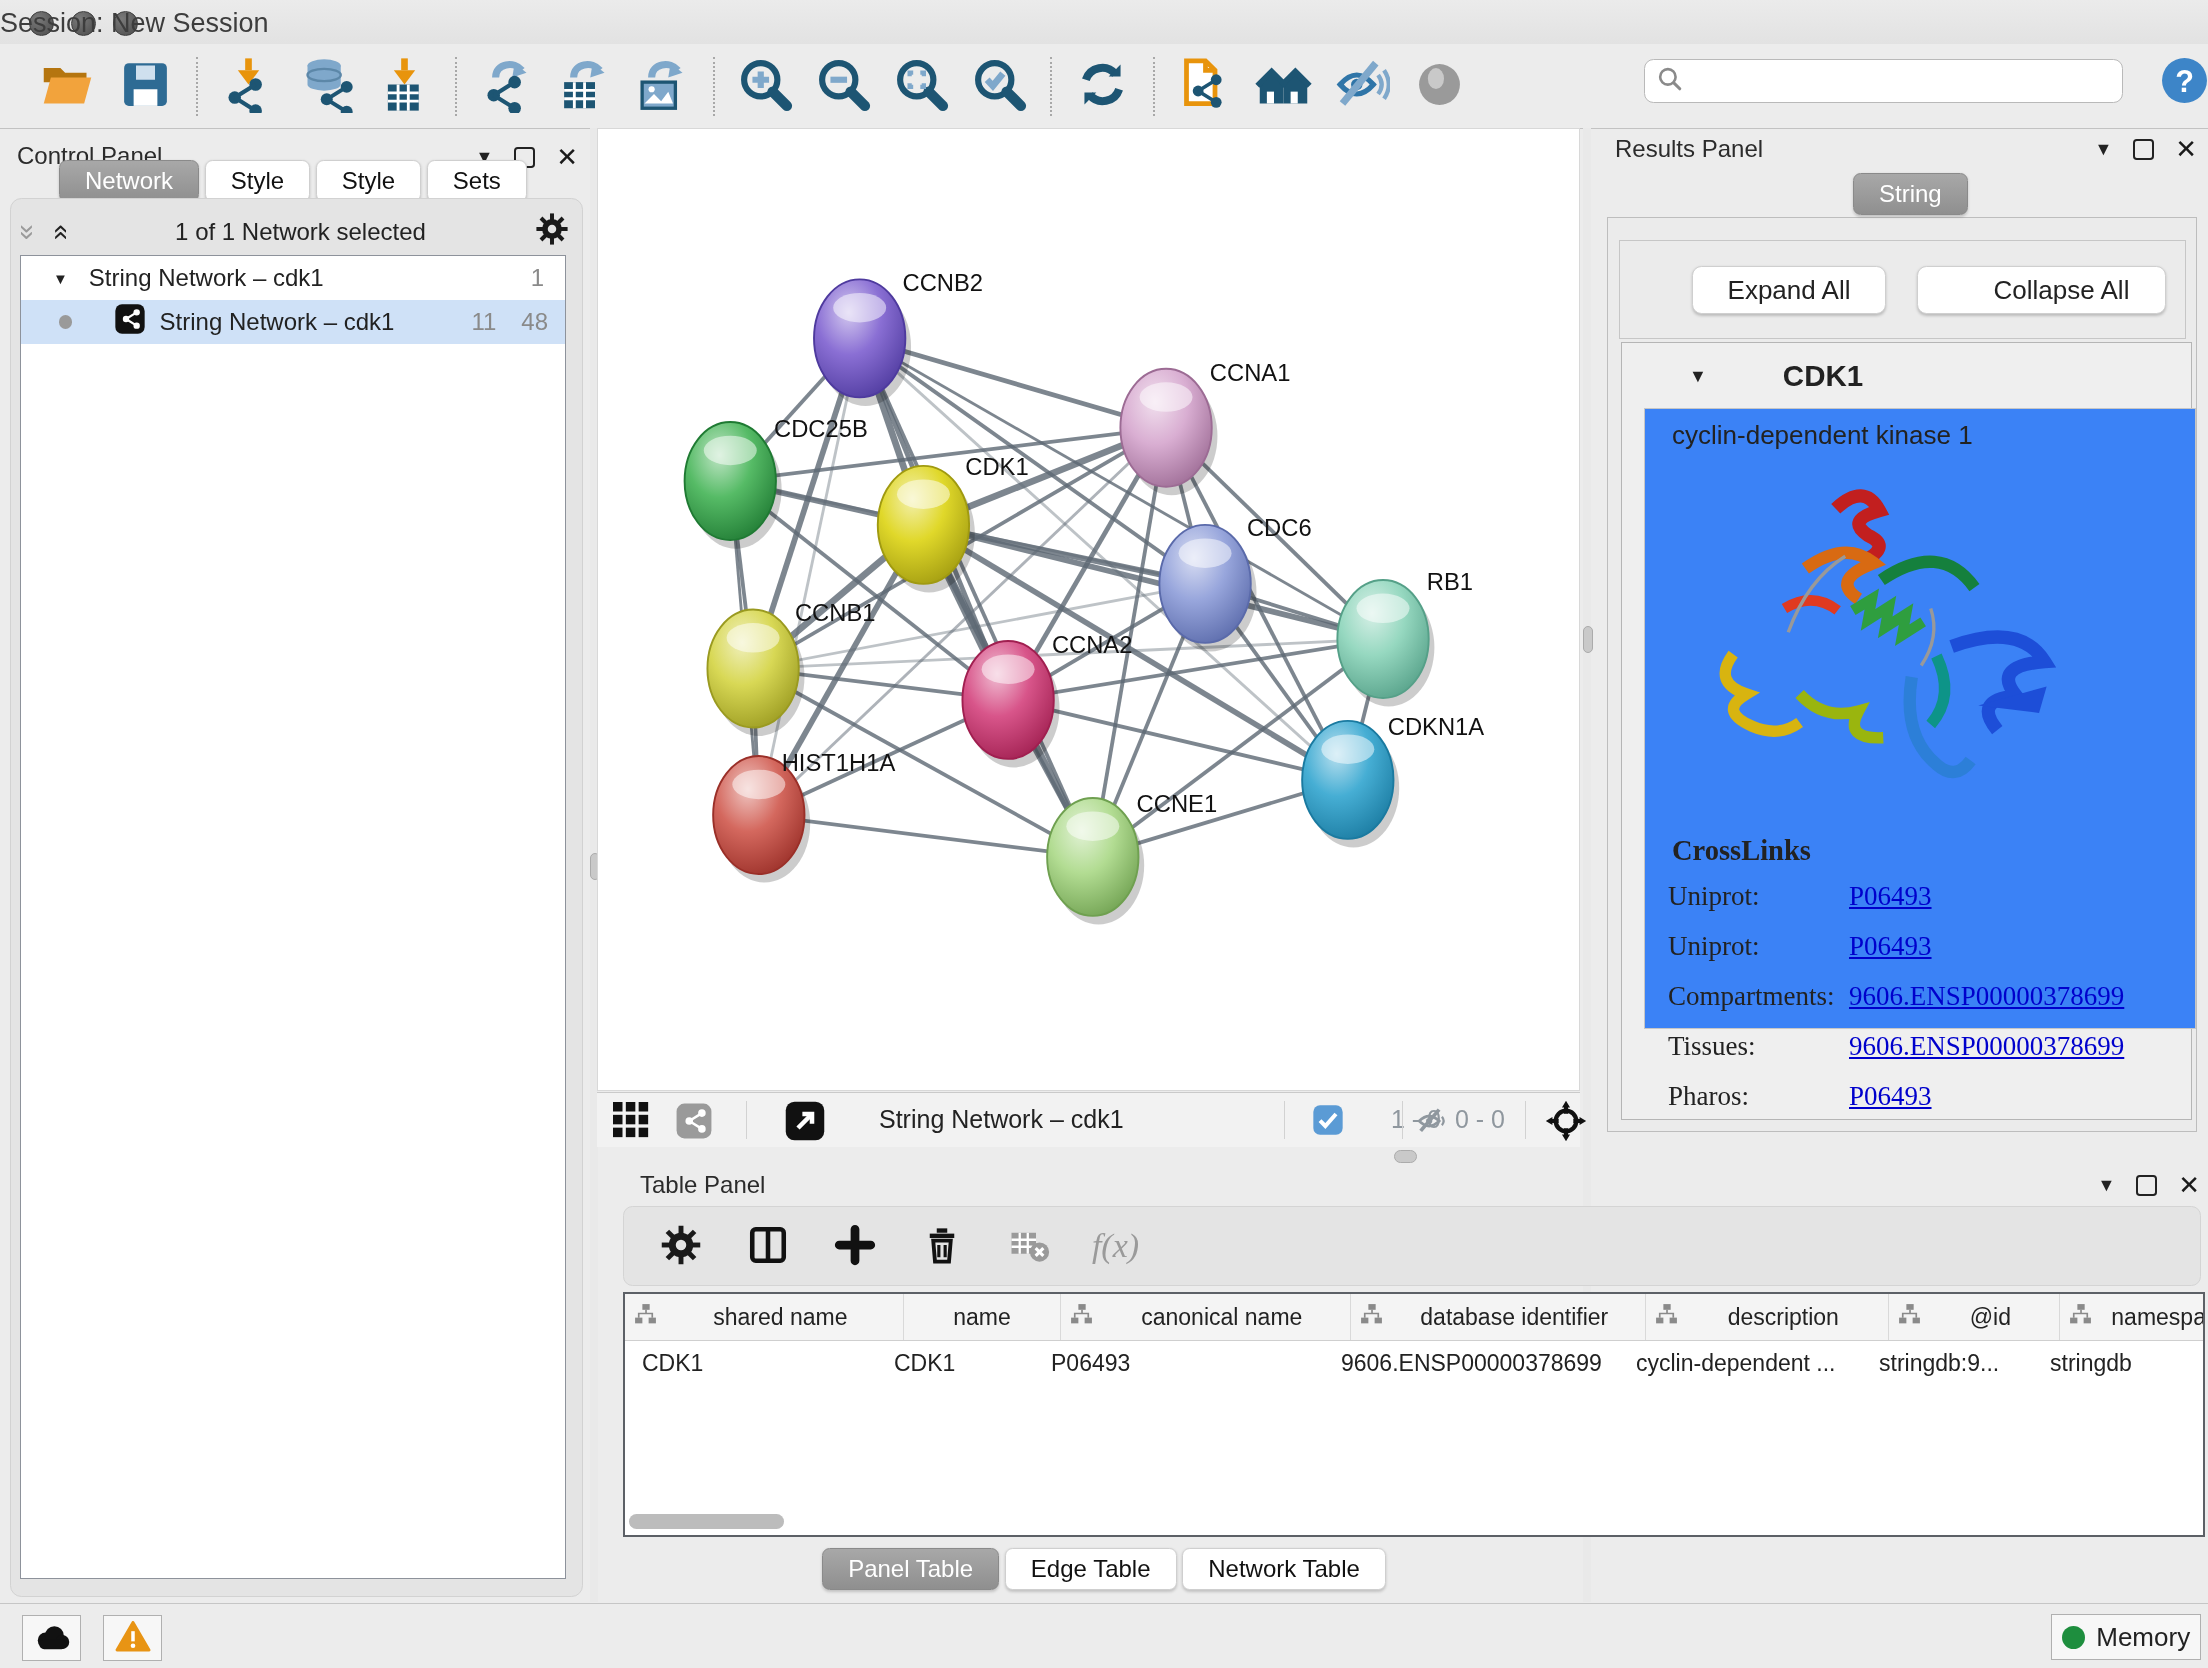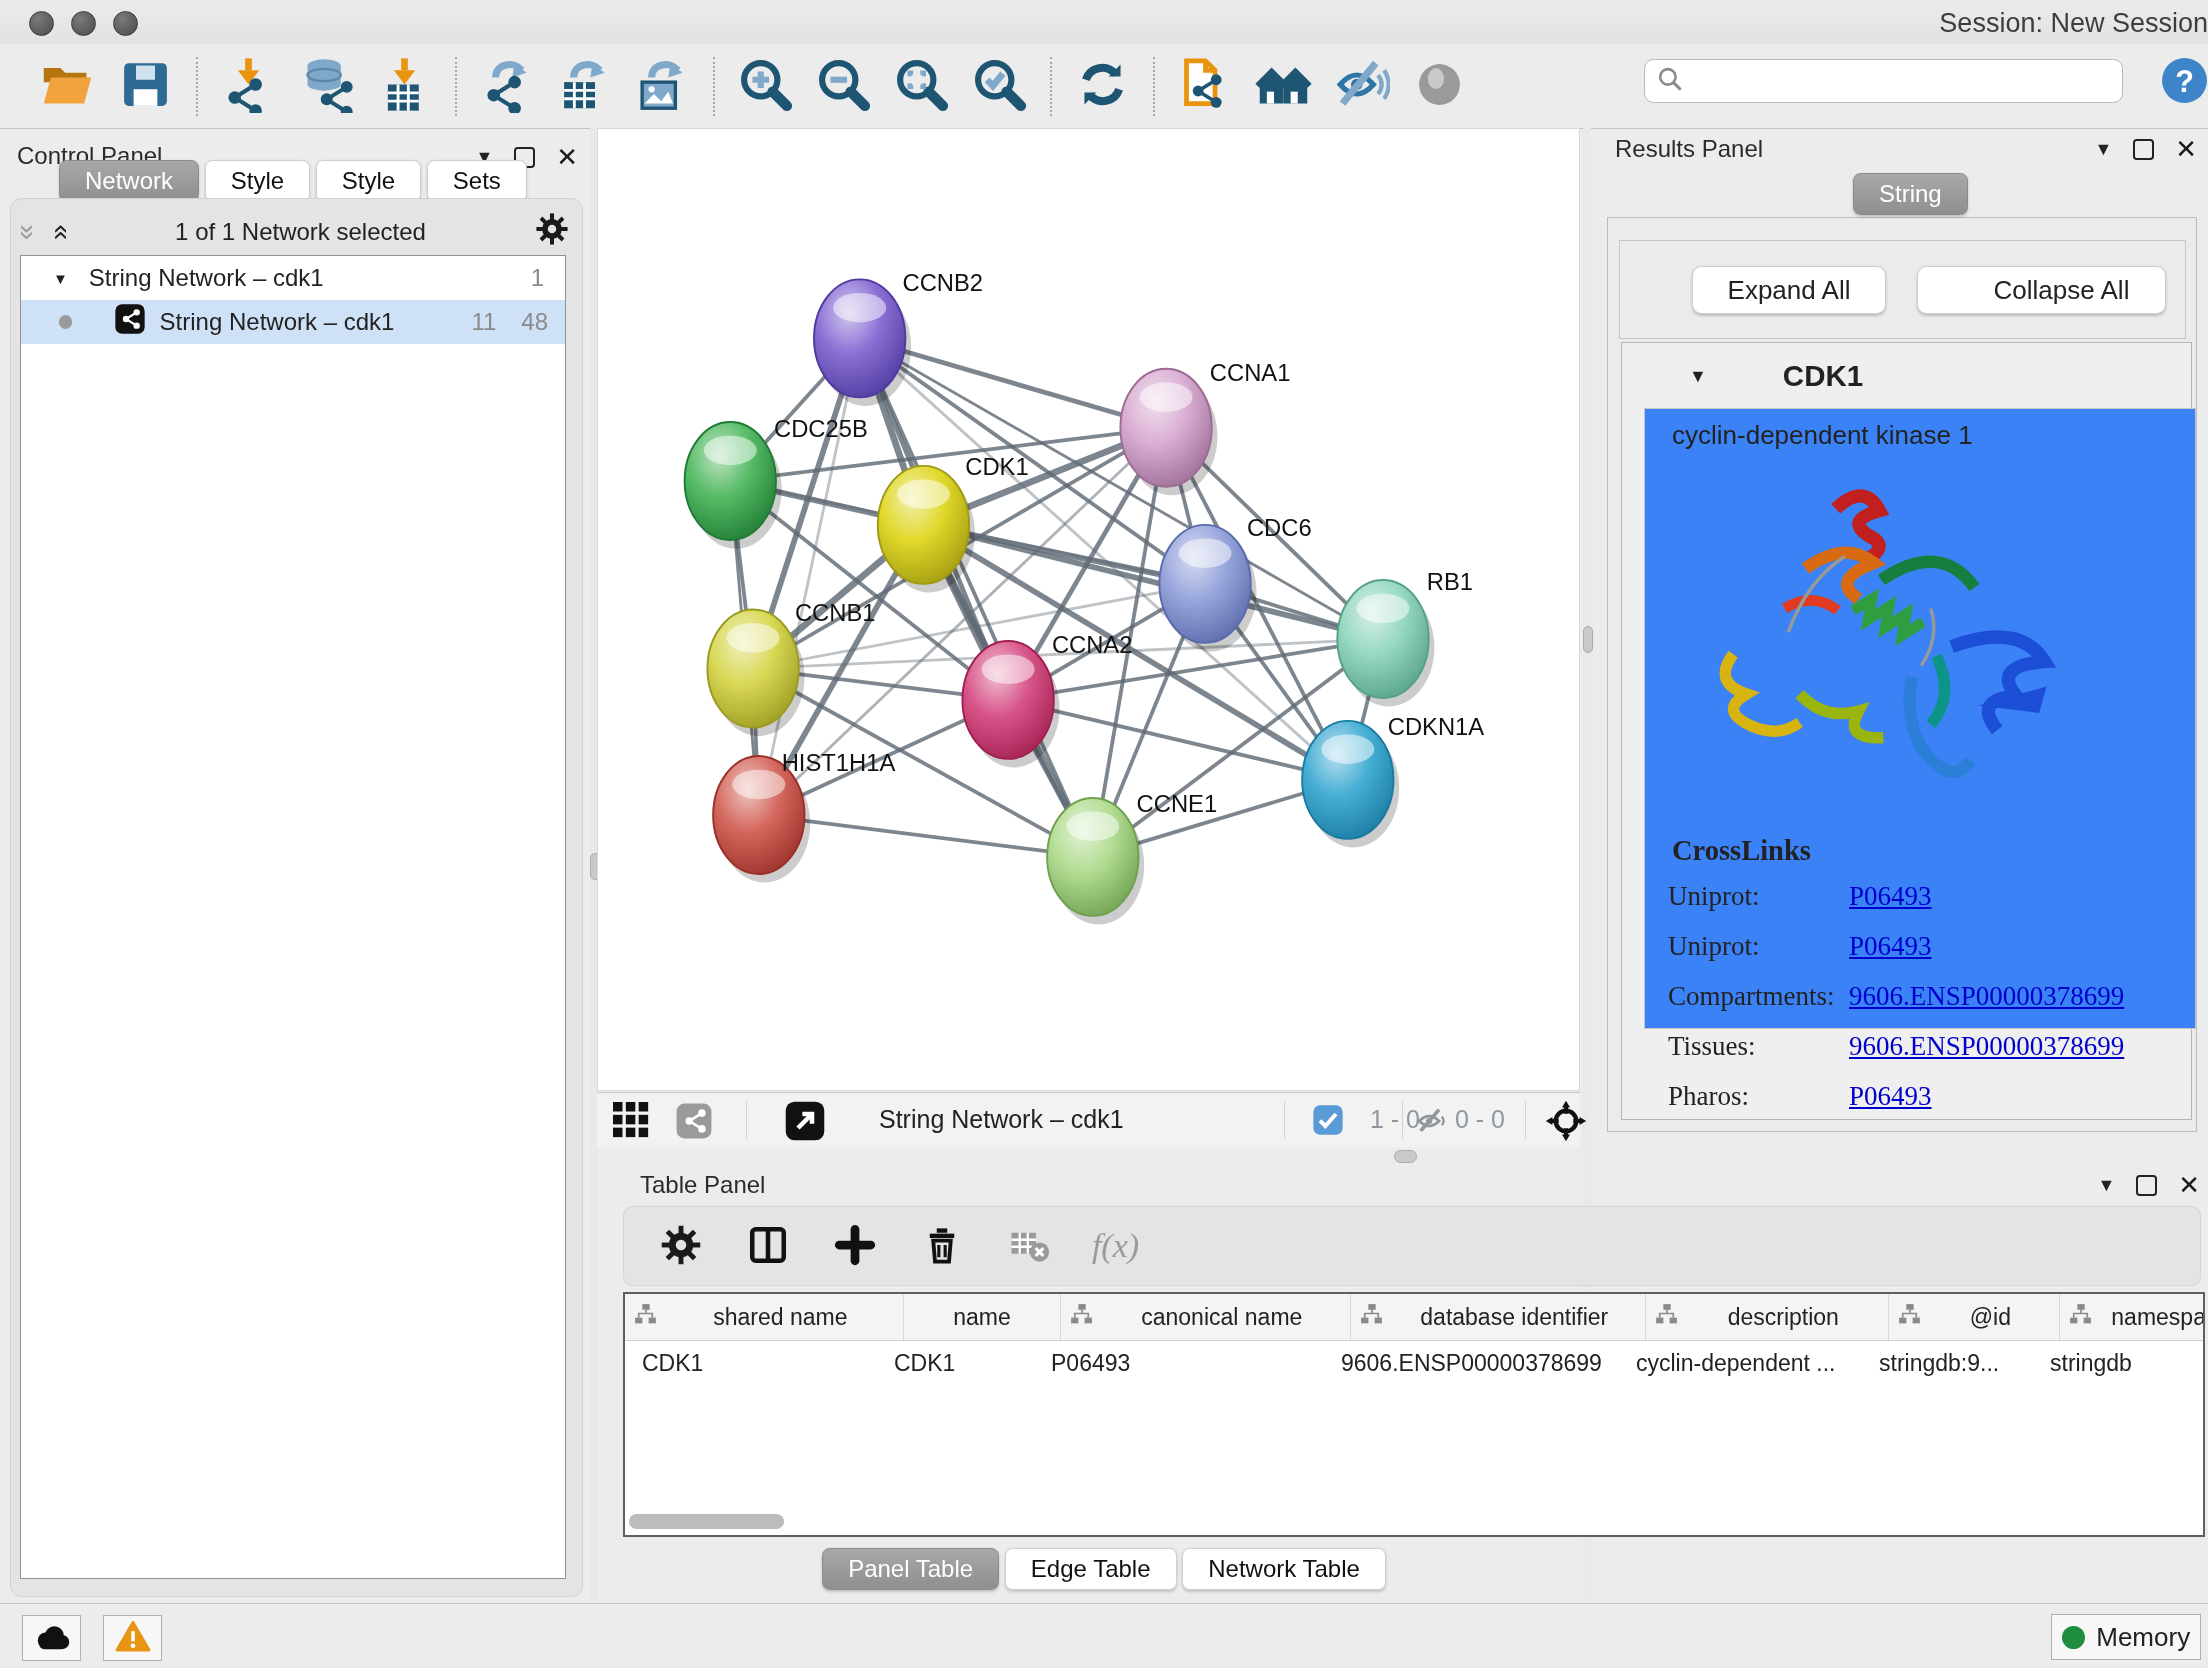--- a/index.html
+++ b/index.html
@@ -11,7 +11,7 @@
             border-bottom:1px solid #bfbfbf;}
   .traffic{left:28.5px;top:10.5px;display:flex;gap:17px;}
   .light{width:23px;height:23px;border-radius:50%;background:radial-gradient(circle at 35% 30%,#7a7a7a,#4b4b4b);border:1px solid #3d3d3d;}
-  .wintitle{left:0;top:7.6px;width:2208px;text-align:right;font-size:27px;color:#3d3d3d;}
+  .wintitle{left:0;top:7.6px;width:2208px;text-align:left;font-size:27px;color:#3d3d3d;}
   
   .toolbar{left:0;top:44px;width:2208px;height:85px;background:#ececec;border-bottom:1.9px solid #c2c2c2;
            display:flex;align-items:center;padding-left:28.5px;box-sizing:border-box;}

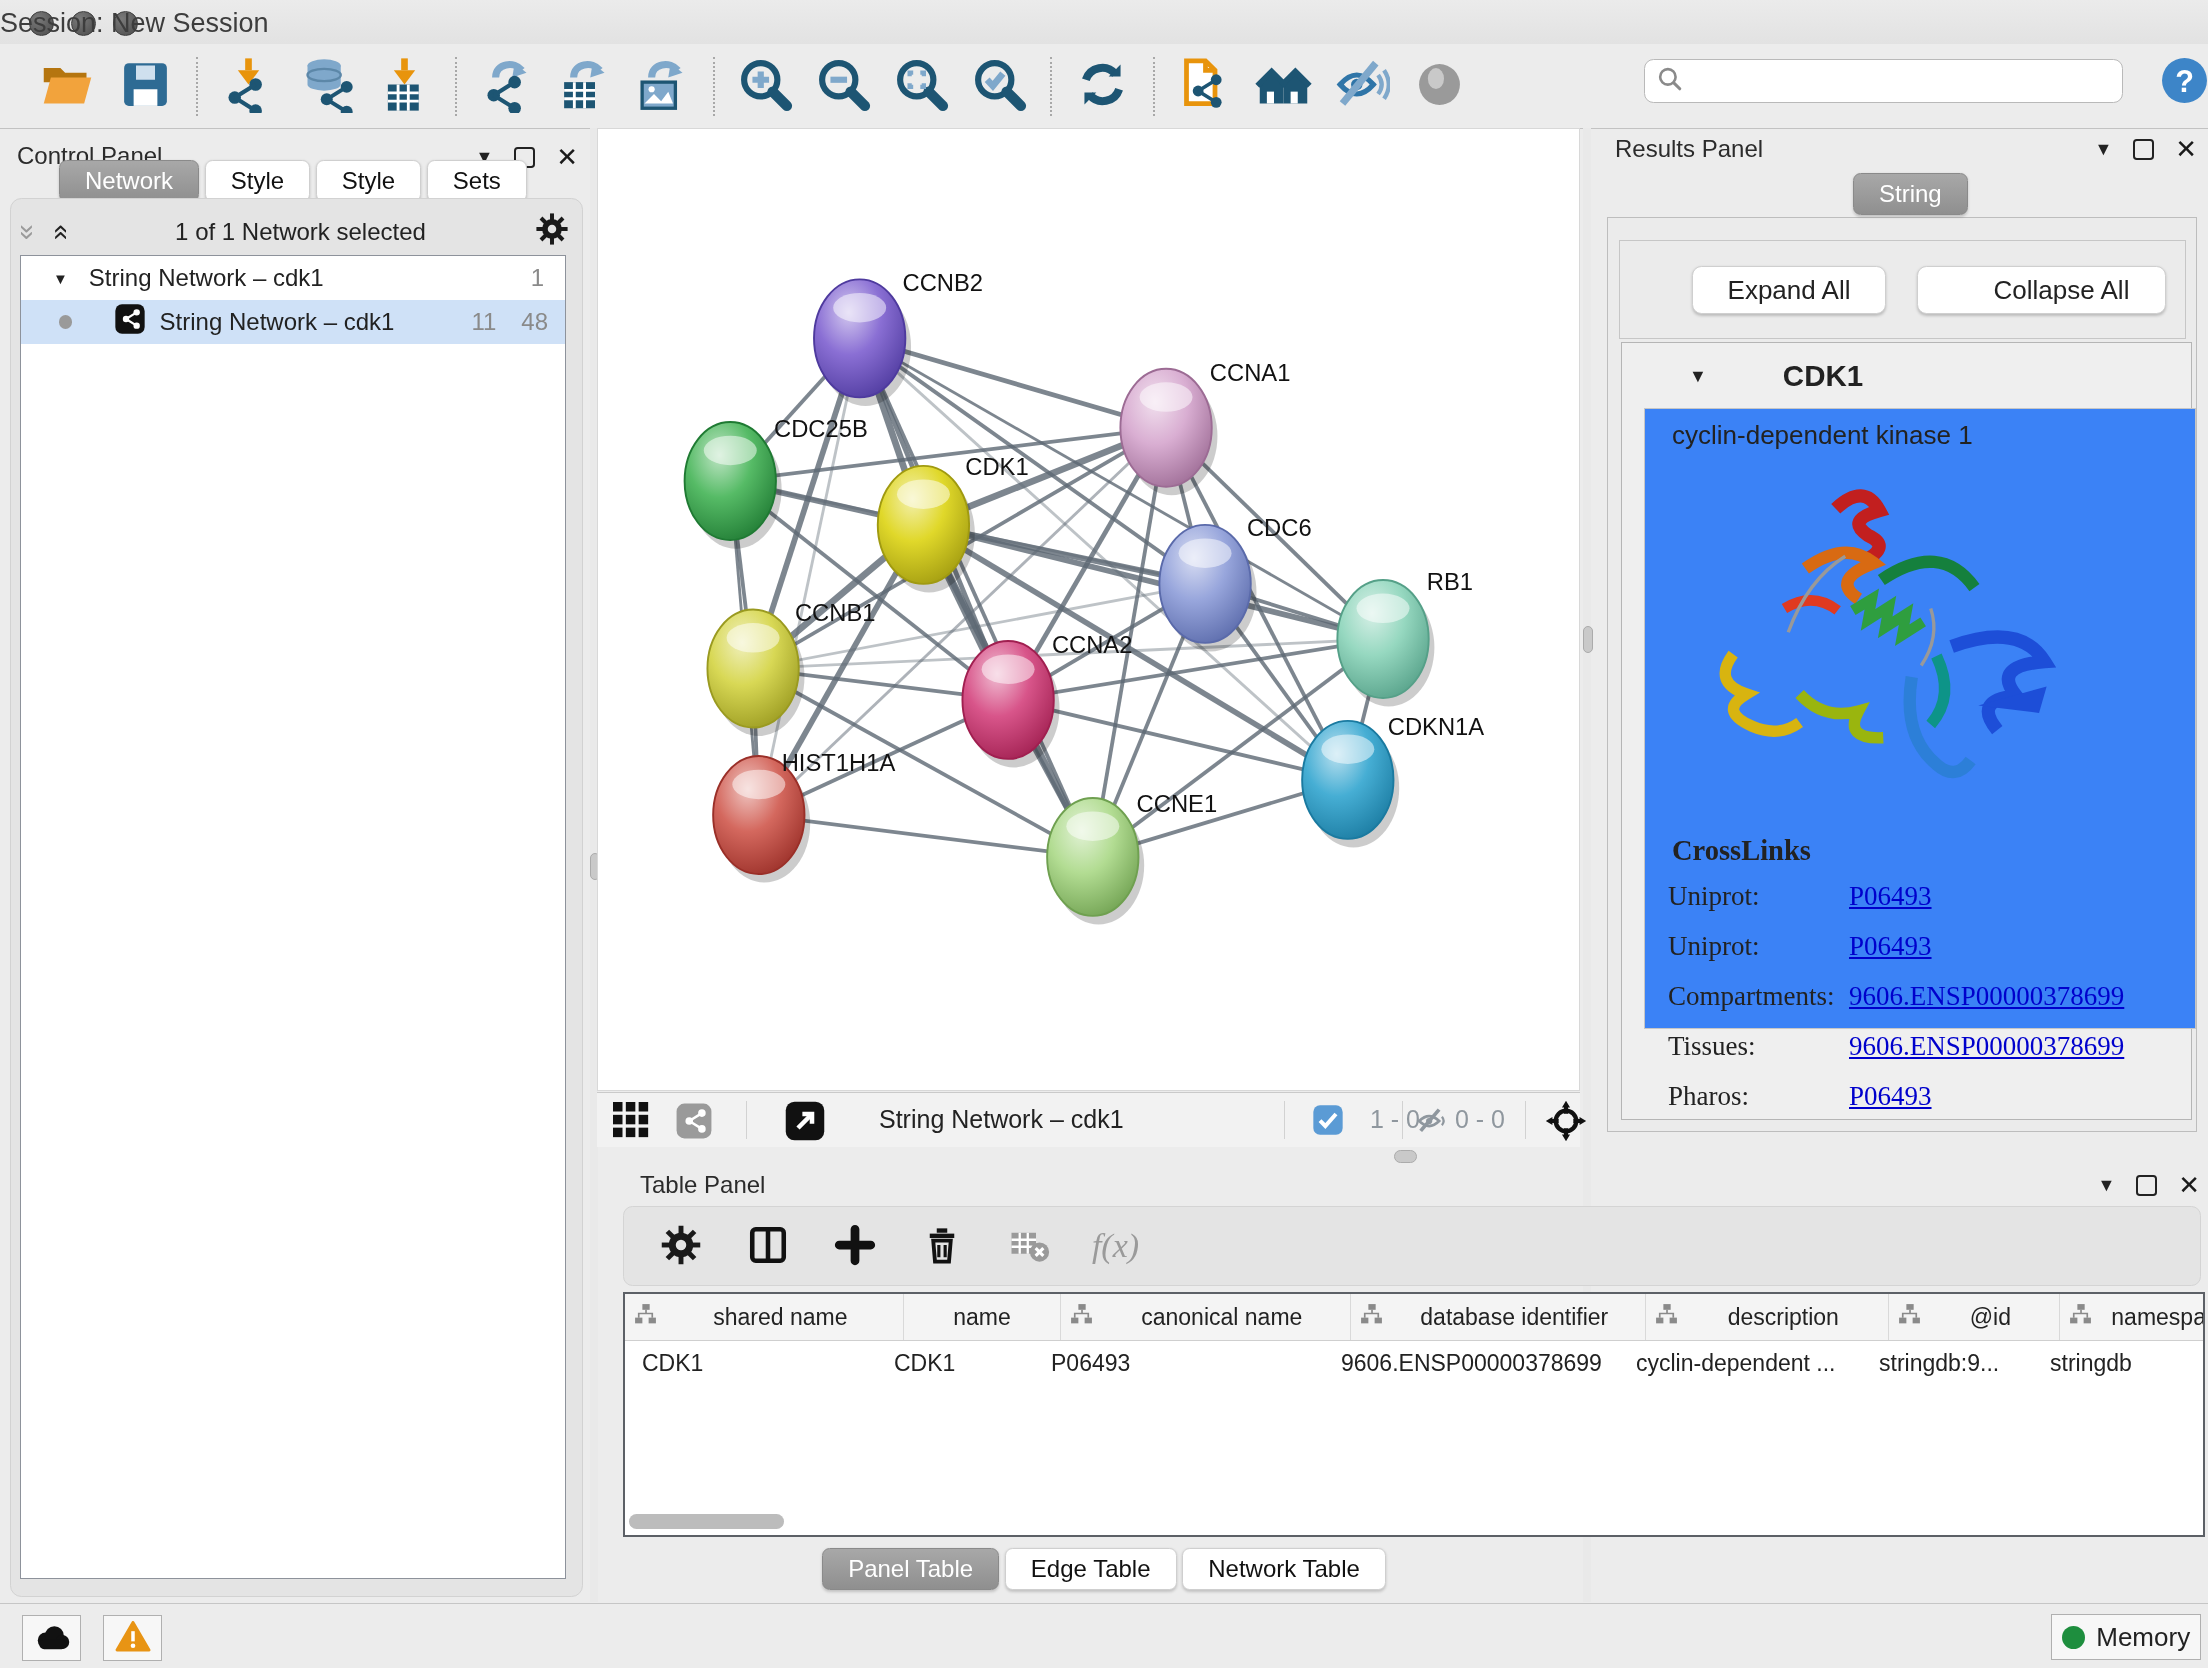--- a/index.html
+++ b/index.html
@@ -687,7 +687,7 @@
         <rect x="1" y="1" width="22" height="22" rx="5" fill="#5b9bd5"></rect>
         <path d="M6 12.5 l4 4 L18 7.5" stroke="#fff" stroke-width="3" fill="none"></path>
       </svg></span>
-  <span class="abs nbgray" style="left:773px;top:12.4px;">1 - 0</span>
+  <span class="abs nbgray" style="left:794px;top:12.4px;">1 - 0</span>
   <span class="nbsep" style="left:805px;"></span>
   <span class="abs" style="left:818px;top:11.4px;" id="nb-eye"><svg width="34" height="34" viewBox="0 0 24 24">
         <path d="M3 12 Q10 5 17 12 Q10 19 3 12 Z" fill="none" stroke="#8f979e" stroke-width="2"></path>

